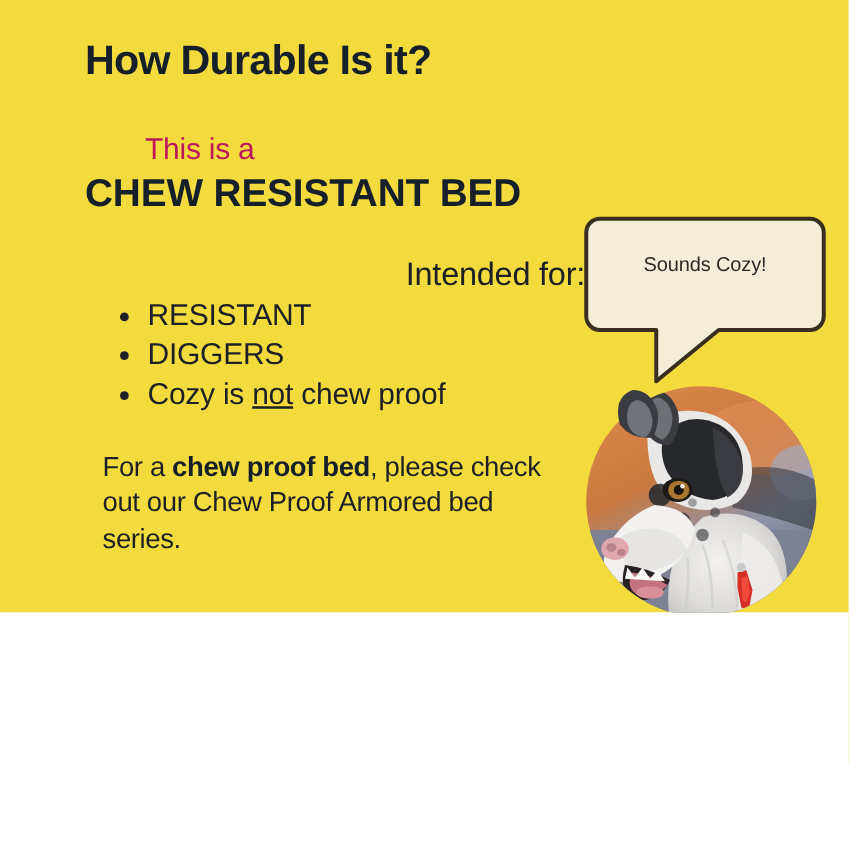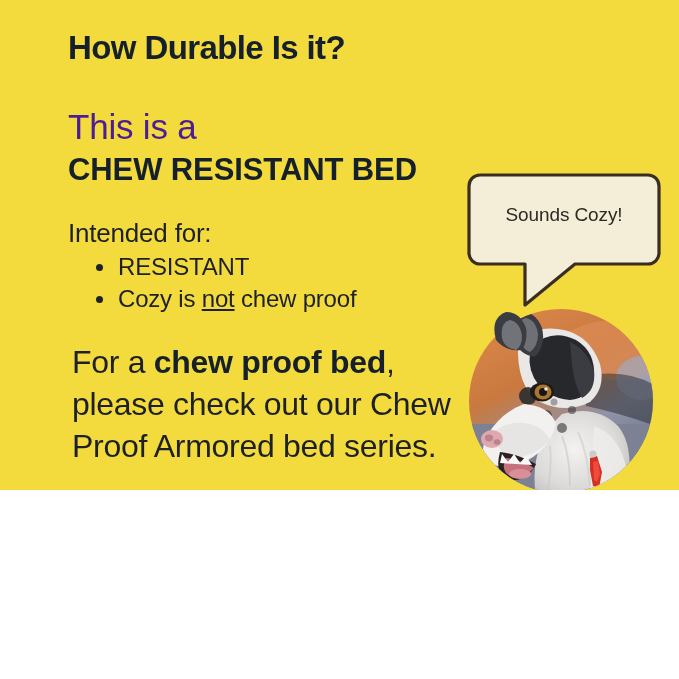--- a/index.html
+++ b/index.html
@@ -52,10 +52,11 @@
   }
   .lede-line1 {
     display: block;
-    font-size: 35px;
+    font-size: 24px;
     font-weight: normal;
-    color: #4c1d95;
+    color: #be185d;
     letter-spacing: -0.2px;
+    margin-left: 48px;
   }
   .lede-line2 {
     display: block;

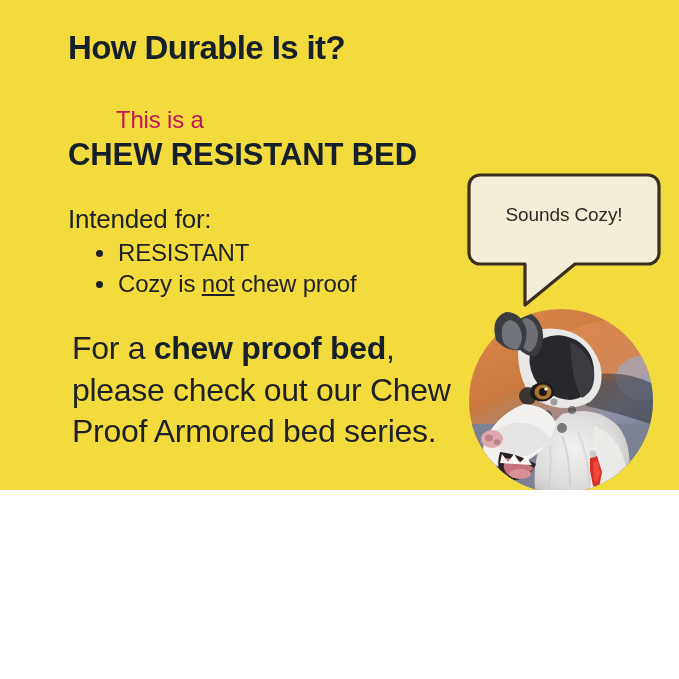--- a/index.html
+++ b/index.html
@@ -72,6 +72,7 @@
     letter-spacing: -0.2px;
     margin: 0 0 2px 0;
     color: #1d2127;
+    text-align: right;
   }
 
   ul.bullets {

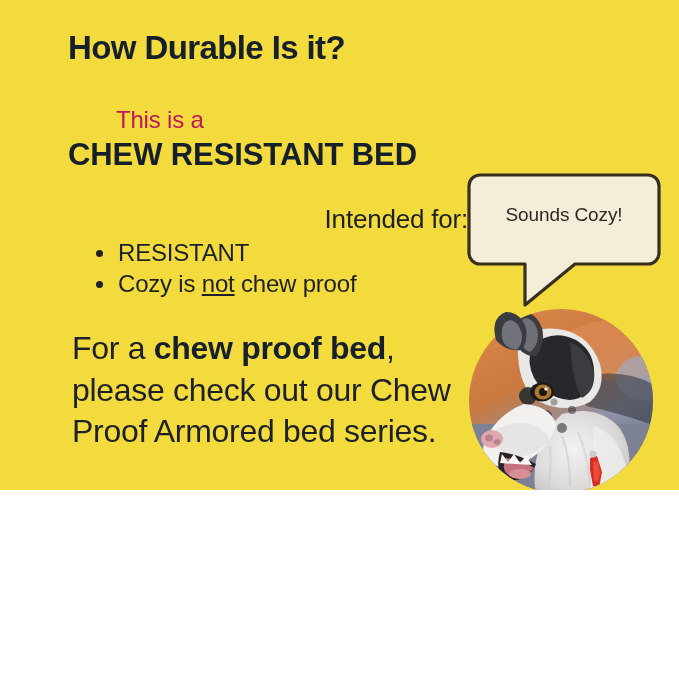--- a/index.html
+++ b/index.html
@@ -125,7 +125,7 @@
     top: 32px;
     width: 196px;
     text-align: center;
-    font-size: 19px;
+    font-size: 16px;
     color: #2b2a24;
     letter-spacing: -0.1px;
   }

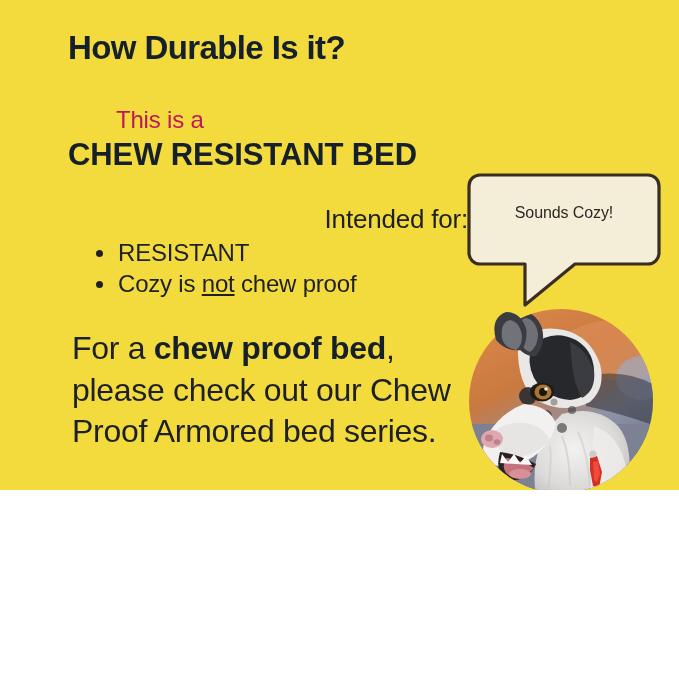--- a/index.html
+++ b/index.html
@@ -161,6 +161,9 @@
     <ul class="bullets">
       <li>
         <span>RESISTANT</span>
+      </li>
+      <li>
+        <span>DIGGERS</span>
       </li>
       <li>
         <span>Cozy is </span><span class="u">not</span><span> chew proof</span>

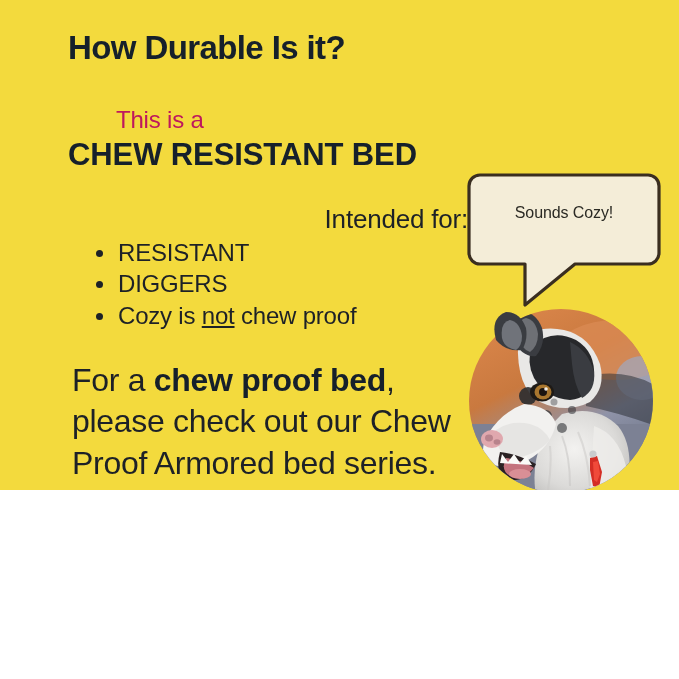--- a/index.html
+++ b/index.html
@@ -101,11 +101,11 @@
   .u { text-decoration: underline; text-underline-offset: 2px; }
 
   .closing {
-    font-size: 32px;
+    font-size: 22px;
     line-height: 1.30;
     letter-spacing: -0.3px;
     color: #1d2127;
-    margin: 4px;
+    margin: 14px;
     max-width: 390px;
   }
   .closing b { font-weight: bold; color: #16202b; }

